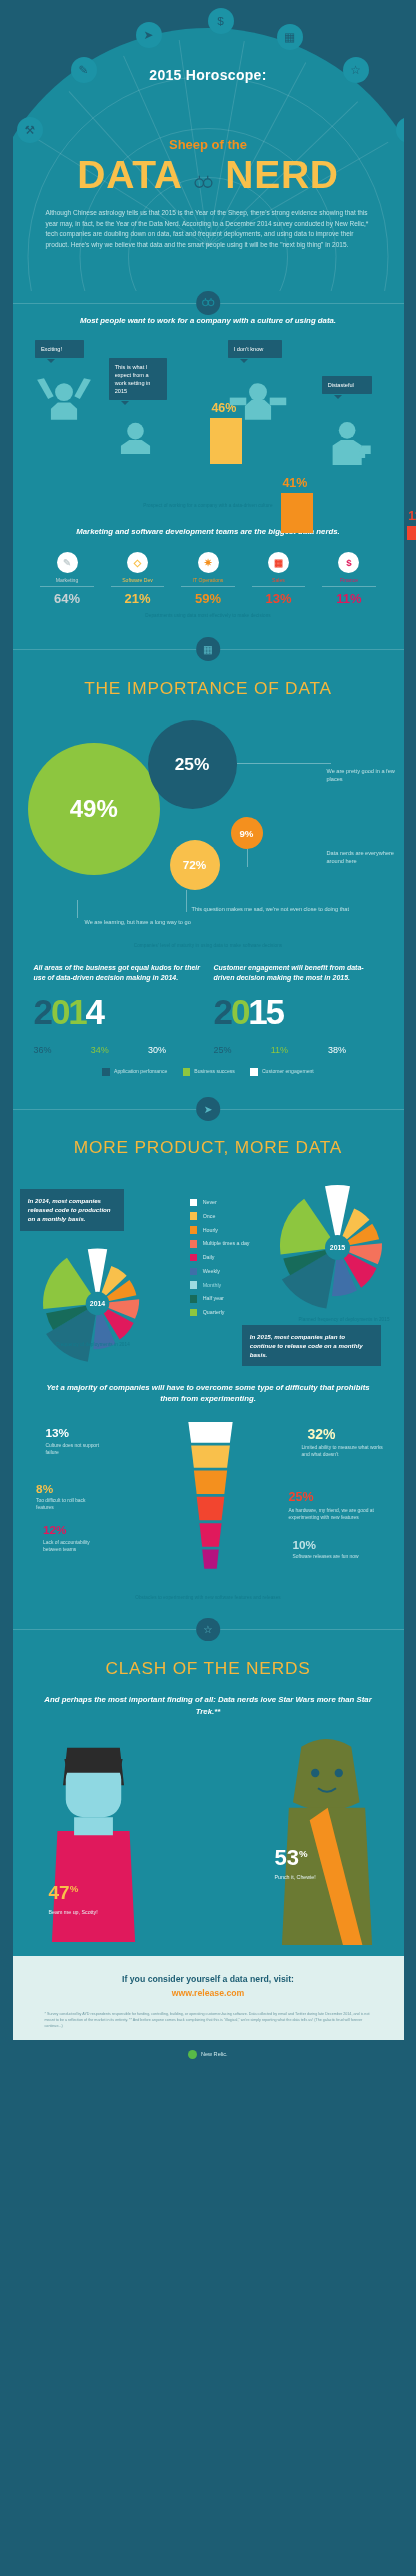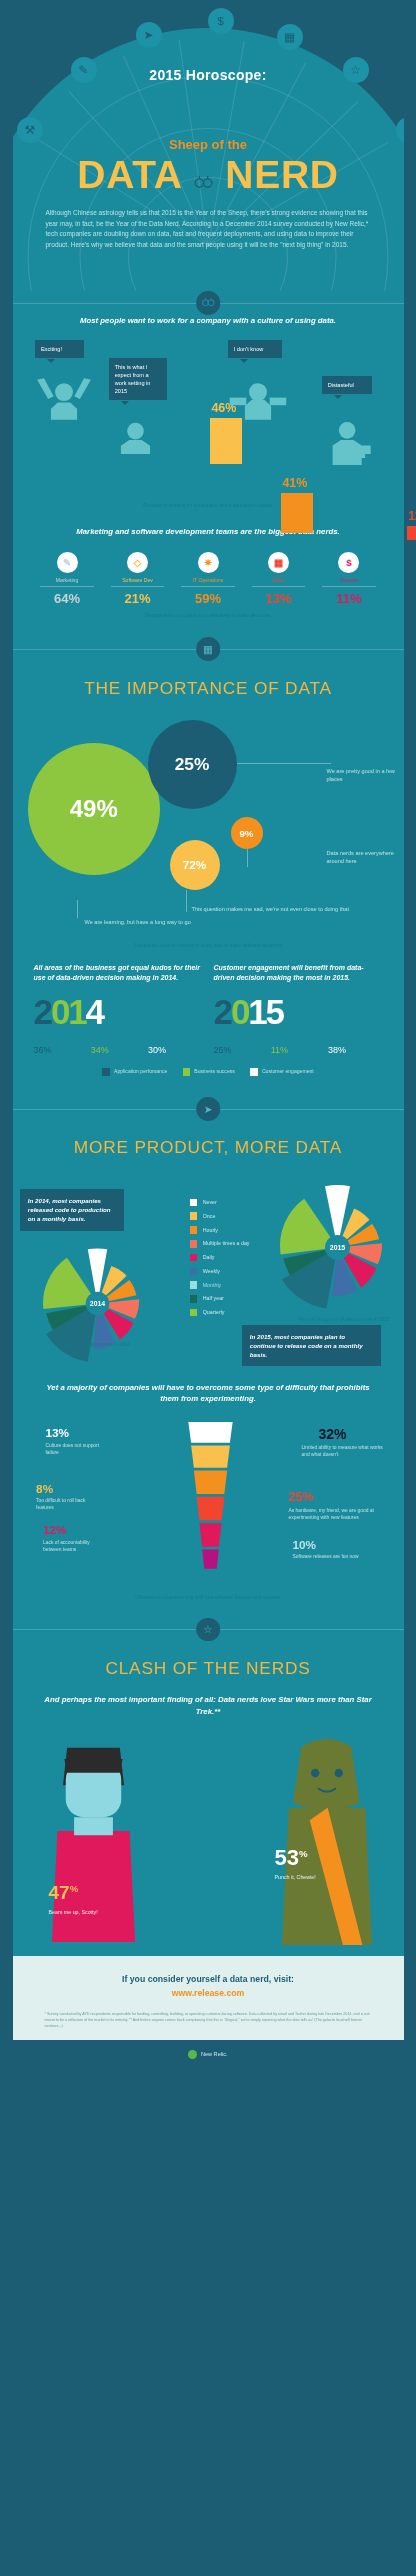--- a/index.html
+++ b/index.html
@@ -470,7 +470,7 @@
       <div class="fnum" style="left:30.5px;top:108px;color:#e0195c;">12%</div>
       <div class="ftxt" style="left:30.5px;top:125px;">Lack of accountability between teams</div>
 
-      <div class="fnum" style="left:306px;top:11px;color:#0f172a;font-size:14px;">32%</div>
+      <div class="fnum" style="left:295px;top:11px;color:#fef9c3;font-size:14px;">32%</div>
       <div class="ftxt" style="left:289px;top:30.5px;width:83px;">Limited ability to measure what works and what doesn't</div>
 
       <div class="fnum" style="left:276px;top:75px;color:#f2452f;font-size:12.5px;">25%</div>

